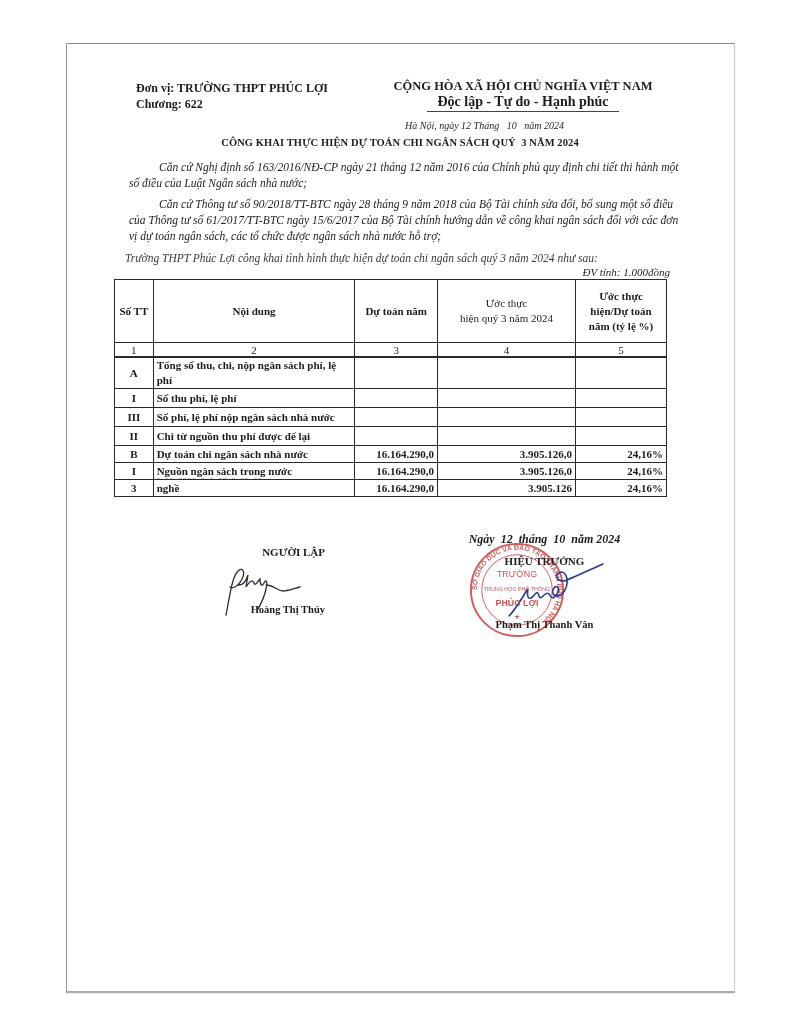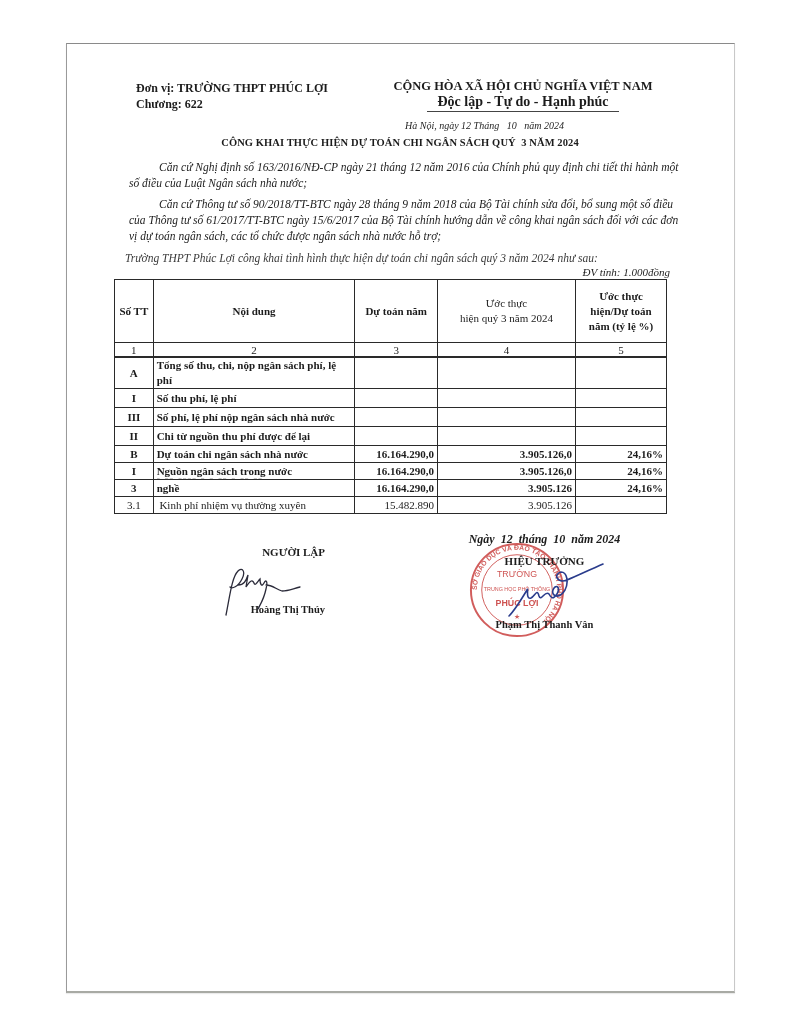--- a/index.html
+++ b/index.html
@@ -232,13 +232,6 @@
     <td class="r">3.905.126</td>
     <td class="r">24,16%</td>
   </tr>
-  <tr>
-    <td class="c">3.1</td>
-    <td>&nbsp;<span>Kinh phí nhiệm vụ thường xuyên</span></td>
-    <td class="r">15.482.890</td>
-    <td class="r">3.905.126</td>
-    <td class="r"></td>
-  </tr>
 </tbody>
   </table>
 

